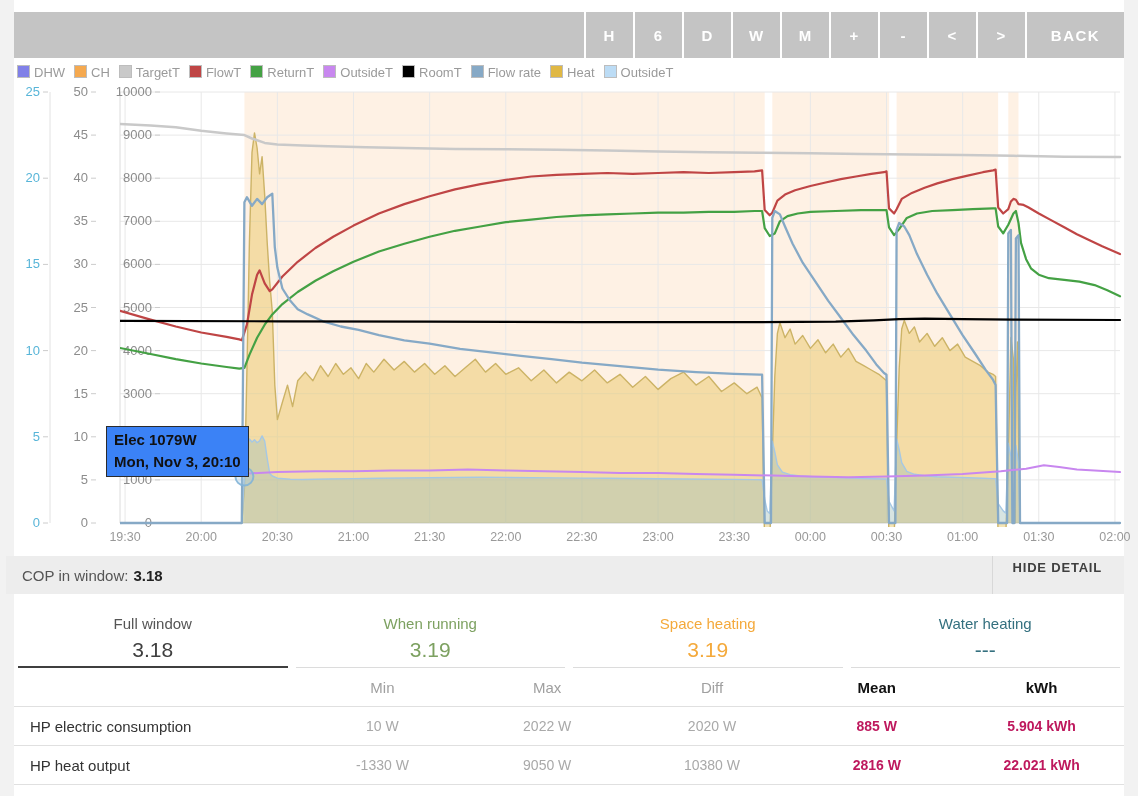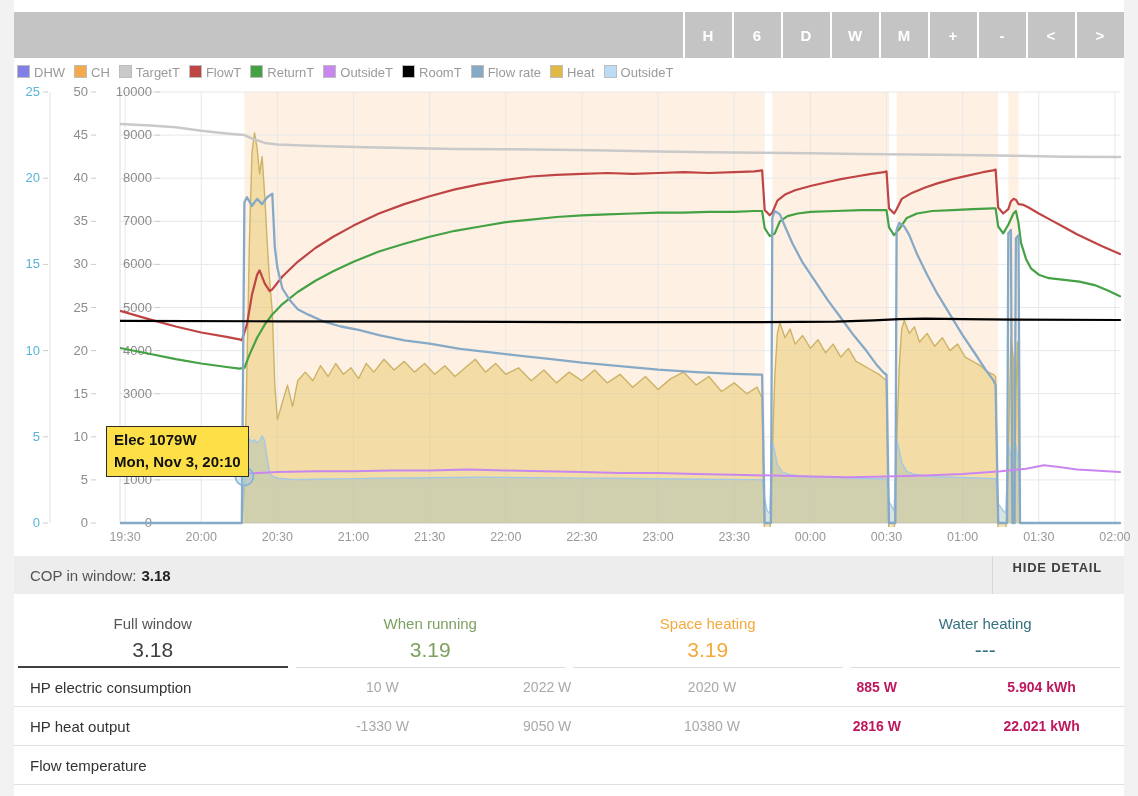--- a/index.html
+++ b/index.html
@@ -66,6 +66,7 @@
       <div class="tbtn">-</div>
       <div class="tbtn">&lt;</div>
       <div class="tbtn">&gt;</div>
+      <div class="tbtn back">BACK</div>
     </div>
 </div>
 

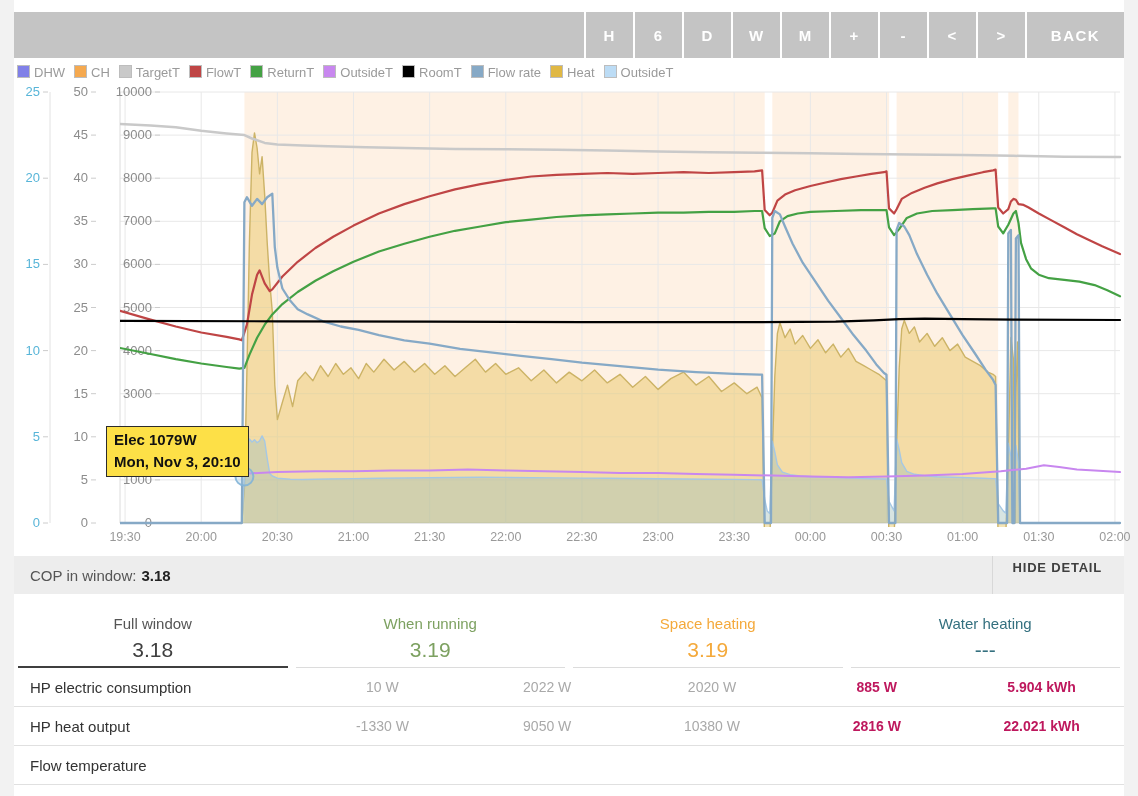--- a/index.html
+++ b/index.html
@@ -25,7 +25,7 @@
   .chart-wrap{position:absolute;left:0;top:85px;width:1138px;height:470px;}
   svg text{font-family:"Liberation Sans", sans-serif;}
   
-  .tooltip{position:absolute;left:106px;top:426px;background:#fde047;border:1.5px solid #2b2b2b;
+  .tooltip{position:absolute;left:106px;top:426px;background:#3b82f6;border:1.5px solid #2b2b2b;
     padding:2px 7px 3px 7px;font-size:15px;line-height:1.45;font-weight:700;color:#111;white-space:nowrap;z-index:5;}
   
   .copbar{position:absolute;left:14px;right:14px;top:556px;height:38px;background:#ededed;

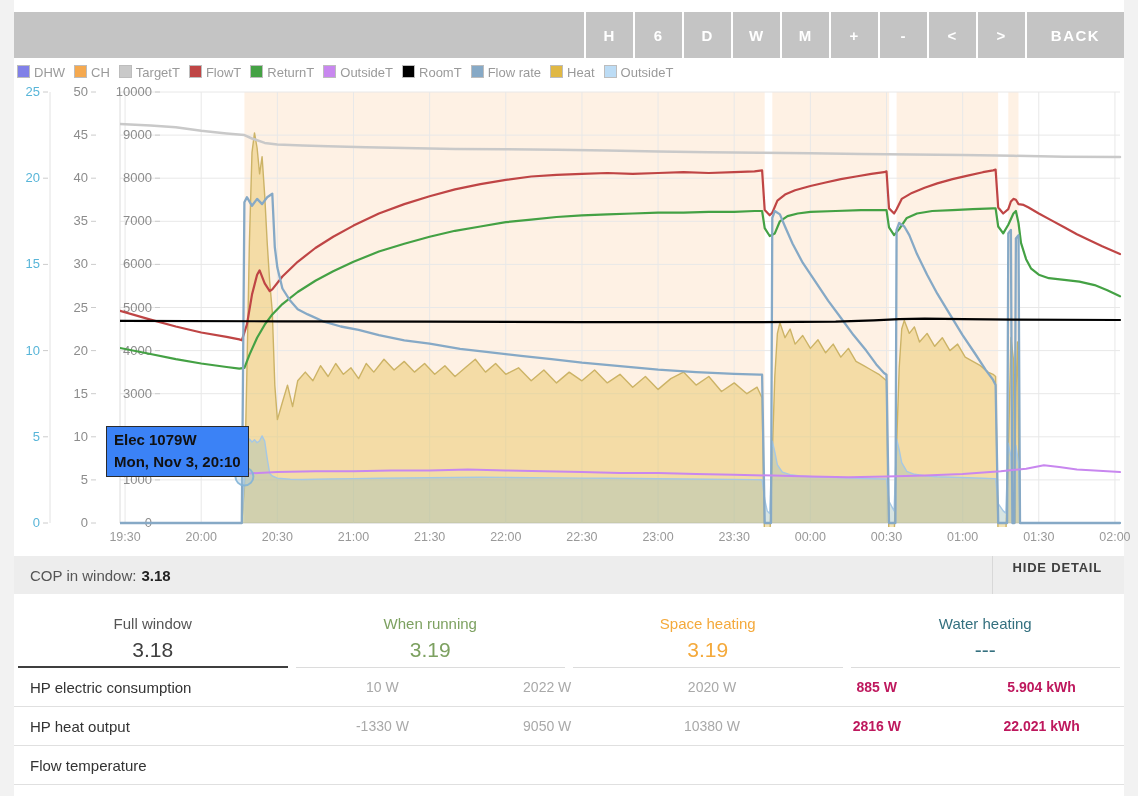--- a/index.html
+++ b/index.html
@@ -28,7 +28,7 @@
   .tooltip{position:absolute;left:106px;top:426px;background:#3b82f6;border:1.5px solid #2b2b2b;
     padding:2px 7px 3px 7px;font-size:15px;line-height:1.45;font-weight:700;color:#111;white-space:nowrap;z-index:5;}
   
-  .copbar{position:absolute;left:14px;right:14px;top:556px;height:38px;background:#ededed;
+  .copbar{position:absolute;left:6px;right:14px;top:556px;height:38px;background:#ededed;
     display:flex;align-items:stretch;justify-content:space-between;}
   .cop-left{display:flex;align-items:center;padding-left:16px;font-size:15px;color:#555;}
   .cop-left b{color:#222;margin-left:5px;font-size:15px;}

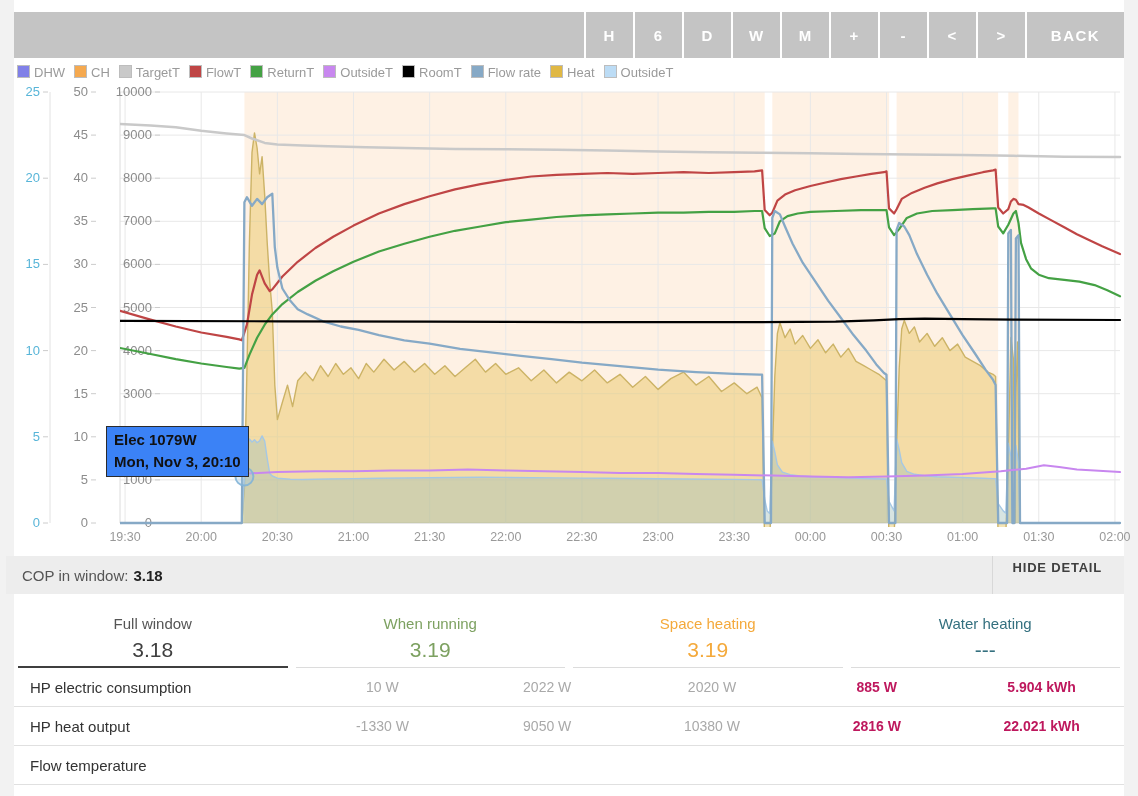--- a/index.html
+++ b/index.html
@@ -272,6 +272,14 @@
   </div>
 
 <div class="dtable">
+  <div class="trow thead">
+      <div class="c0"></div>
+      <div class="c">Min</div>
+      <div class="c">Max</div>
+      <div class="c">Diff</div>
+      <div class="c strong">Mean</div>
+      <div class="c strong">kWh</div>
+    </div>
   <div>
       <div class="trow">
         <div class="c0">HP electric consumption</div>

